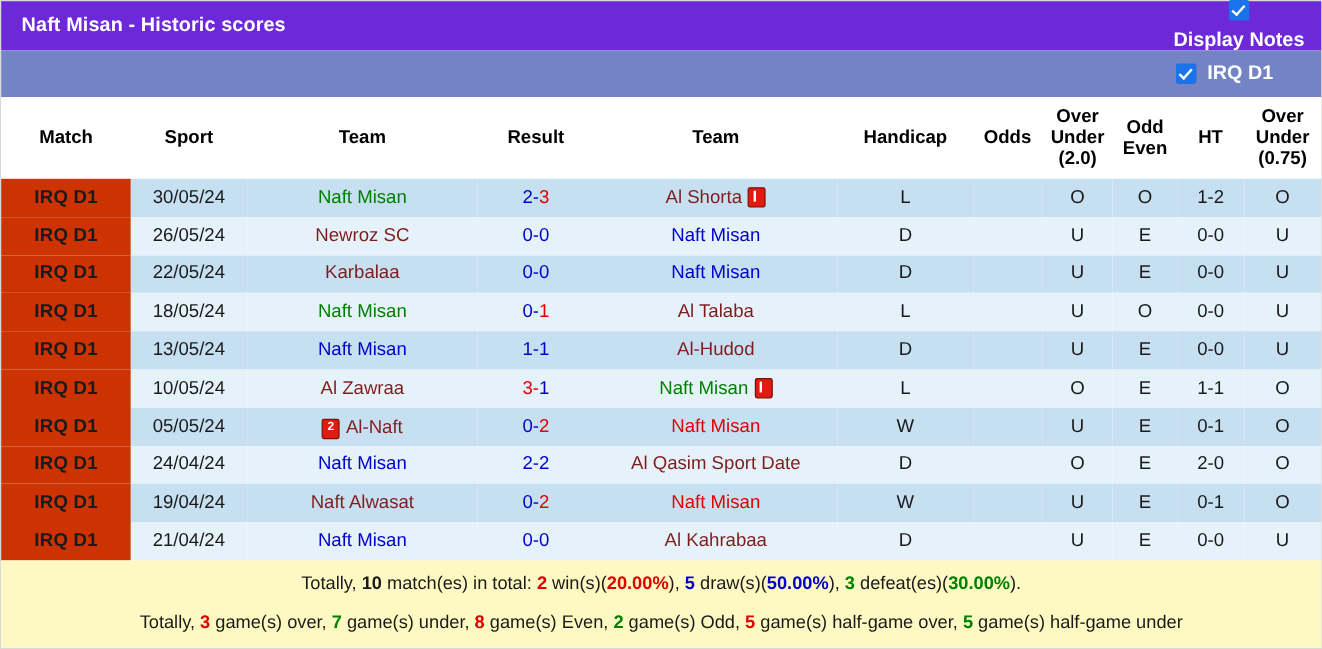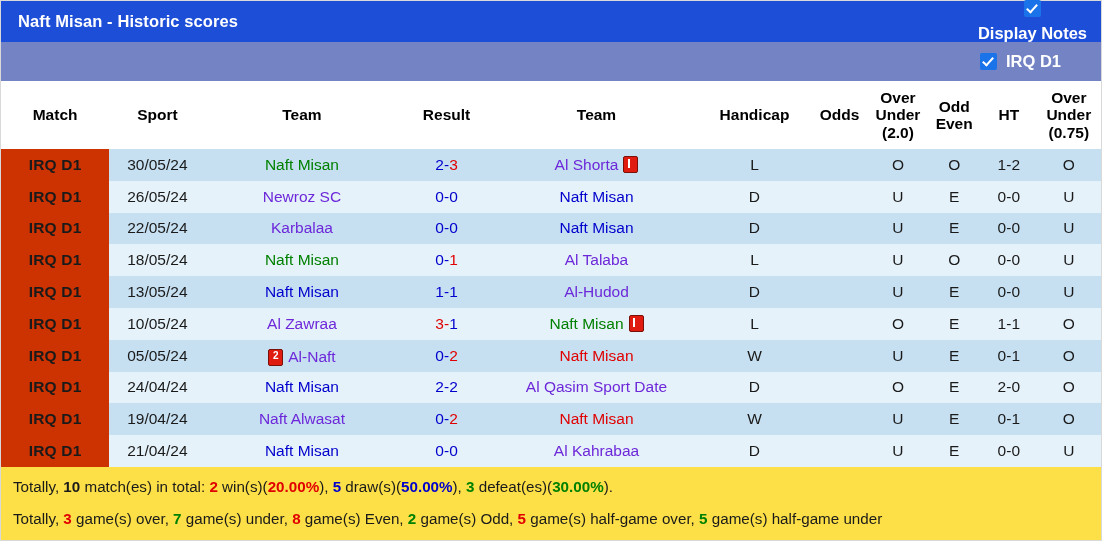--- a/index.html
+++ b/index.html
@@ -26,7 +26,7 @@
   
   .titlebar {
     height: 41px;
-    background: #1d4ed8;
+    background: #6d28d9;
     display: flex;
     align-items: center;
     justify-content: space-between;

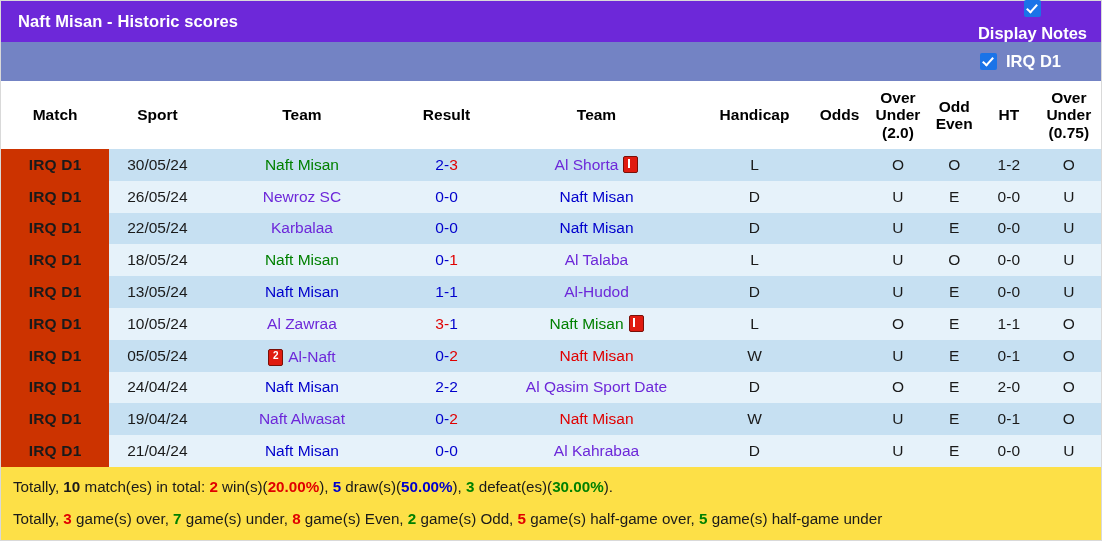--- a/index.html
+++ b/index.html
@@ -138,7 +138,7 @@
   .c-green { color: #008000; }
   .c-blue  { color: #0000cc; }
   .c-red   { color: #e00000; }
-  .c-black { color: #6d28d9; }
+  .c-black { color: #7f1d1d; }
 
   
   .redcard {

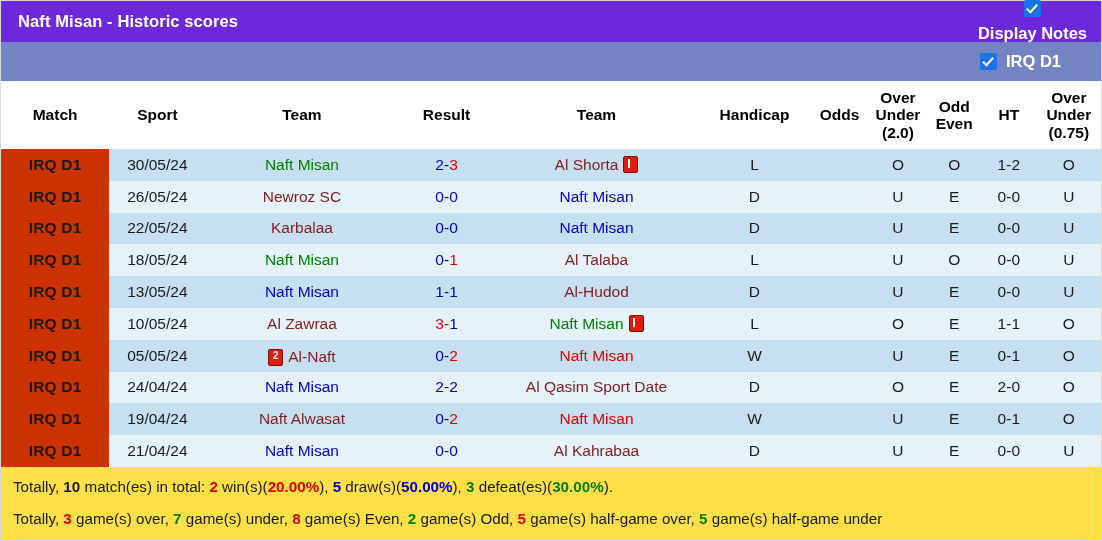--- a/index.html
+++ b/index.html
@@ -172,9 +172,10 @@
   
   .footer {
     flex: 1;
-    background: #fde047;
+    background: #fef9c3;
     padding: 9px 12px 0 12px;
     box-sizing: border-box;
+    text-align: center;
   }
   .footer p {
     margin: 0 0 10px 0;

